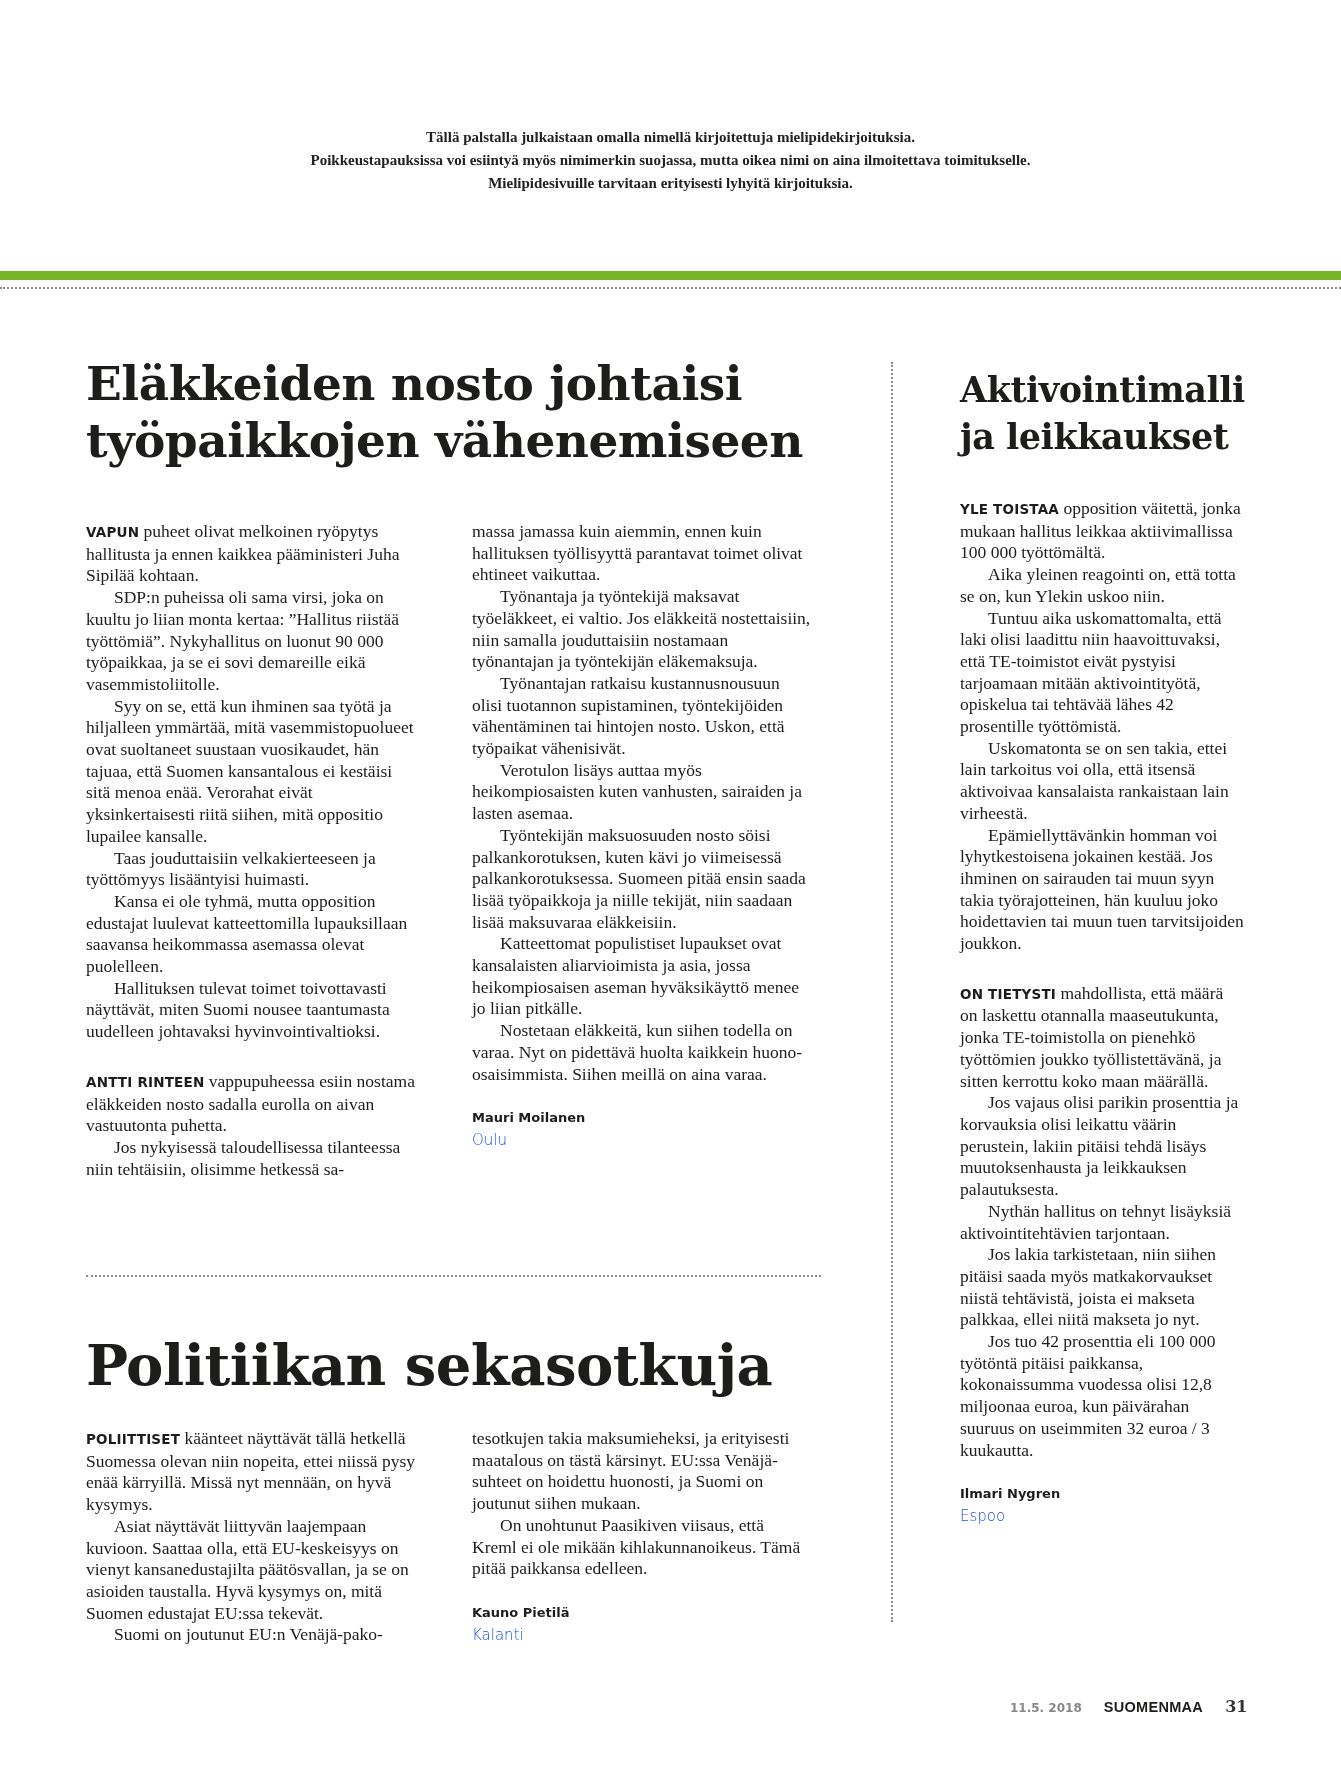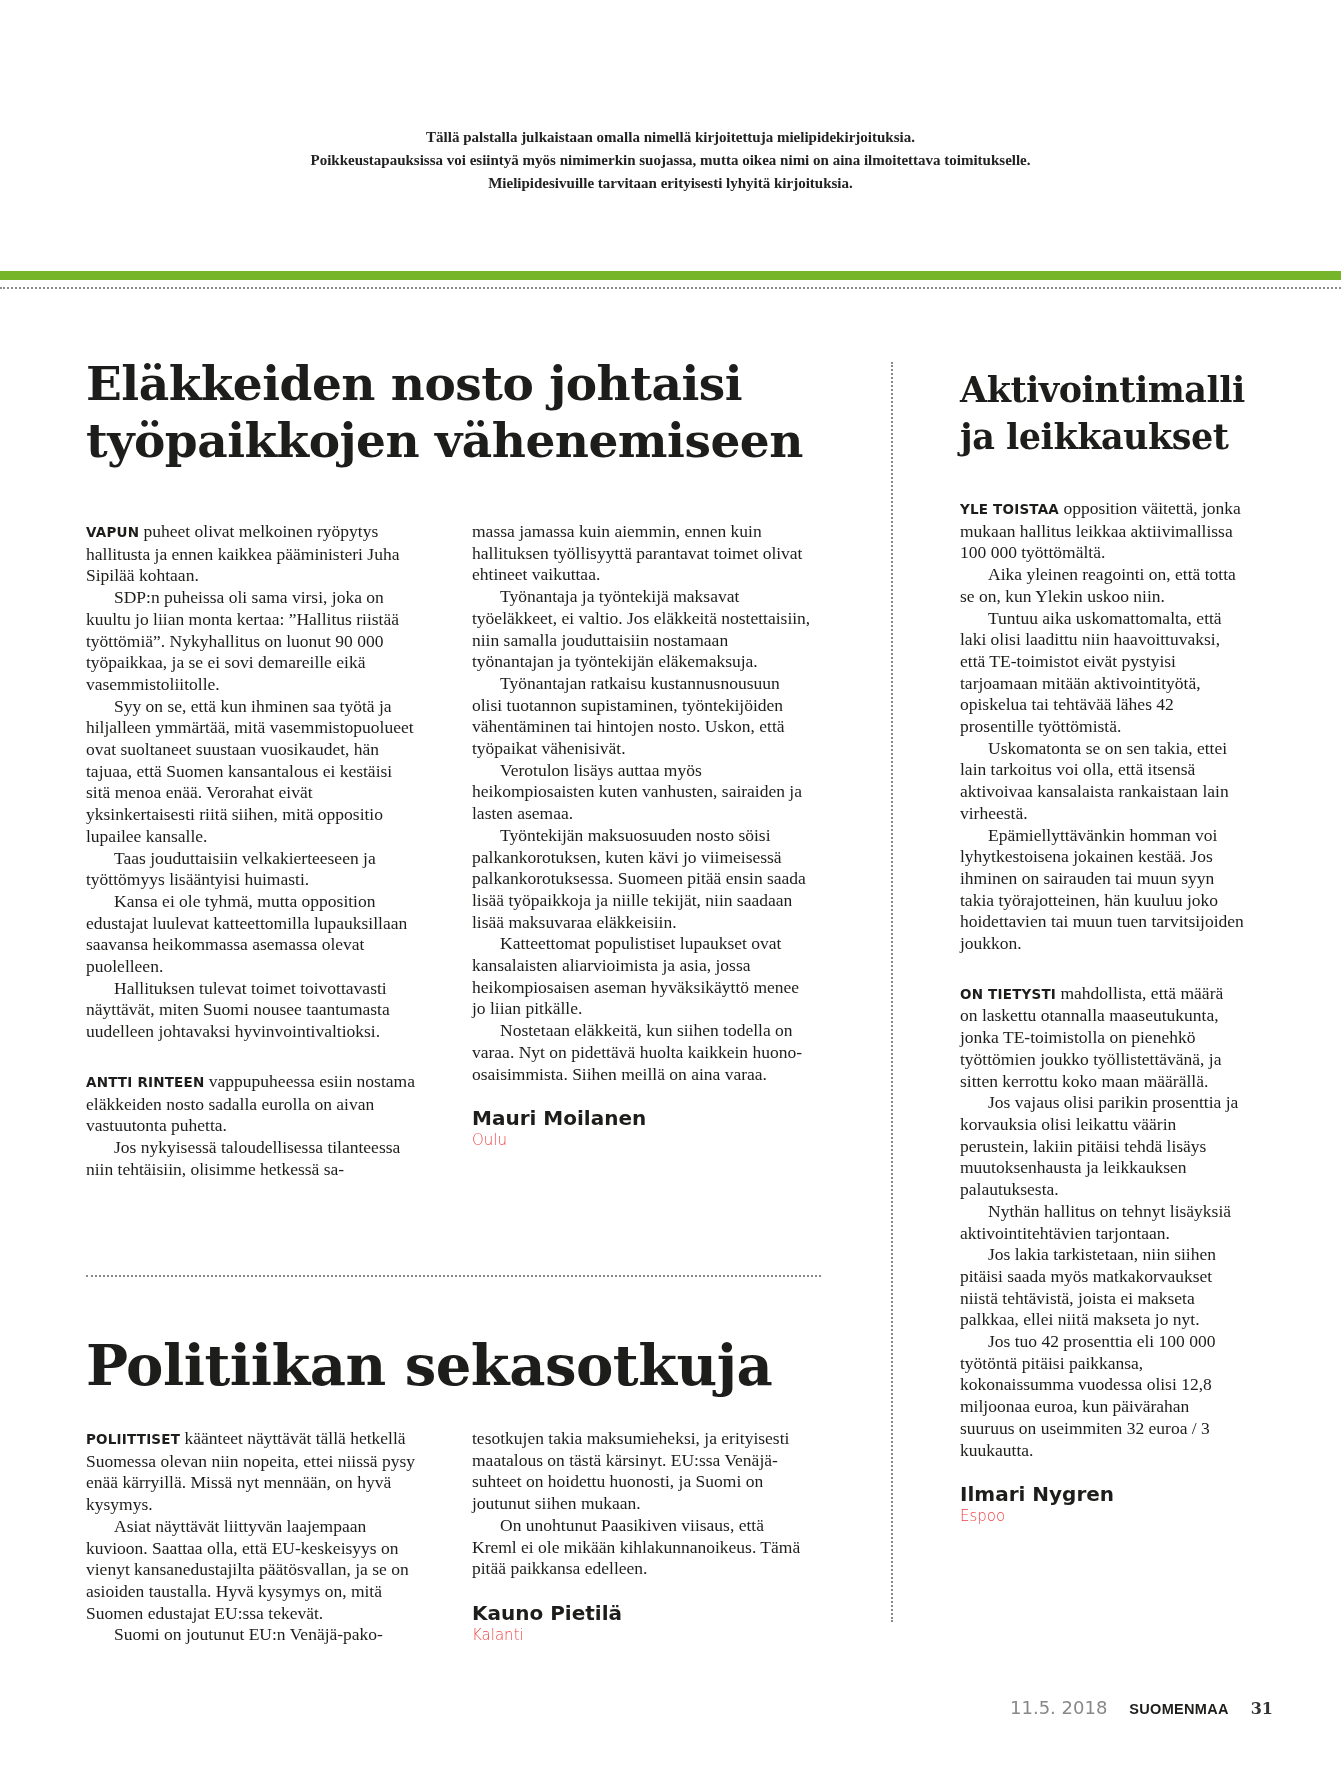--- a/index.html
+++ b/index.html
@@ -19,7 +19,7 @@
   .col p.gap{margin-top:28px;text-indent:0;}
   .lead{font-family:"DejaVu Sans",sans-serif;font-weight:bold;font-size:13.5px;letter-spacing:0.2px;}
   .sig{margin-top:21.7px;font-family:"DejaVu Sans",sans-serif;}
-  .sig .name{display:block;font-weight:bold;font-size:20px;line-height:22px;}
+  .sig .name{display:block;font-weight:bold;font-size:13px;line-height:22px;}
   .sig .place{display:block;font-size:15px;line-height:22px;color:#ef4444;font-weight:300;}
   .c1{left:86px;top:521px;width:330px;}
   .c2{left:472px;top:521px;width:340px;}

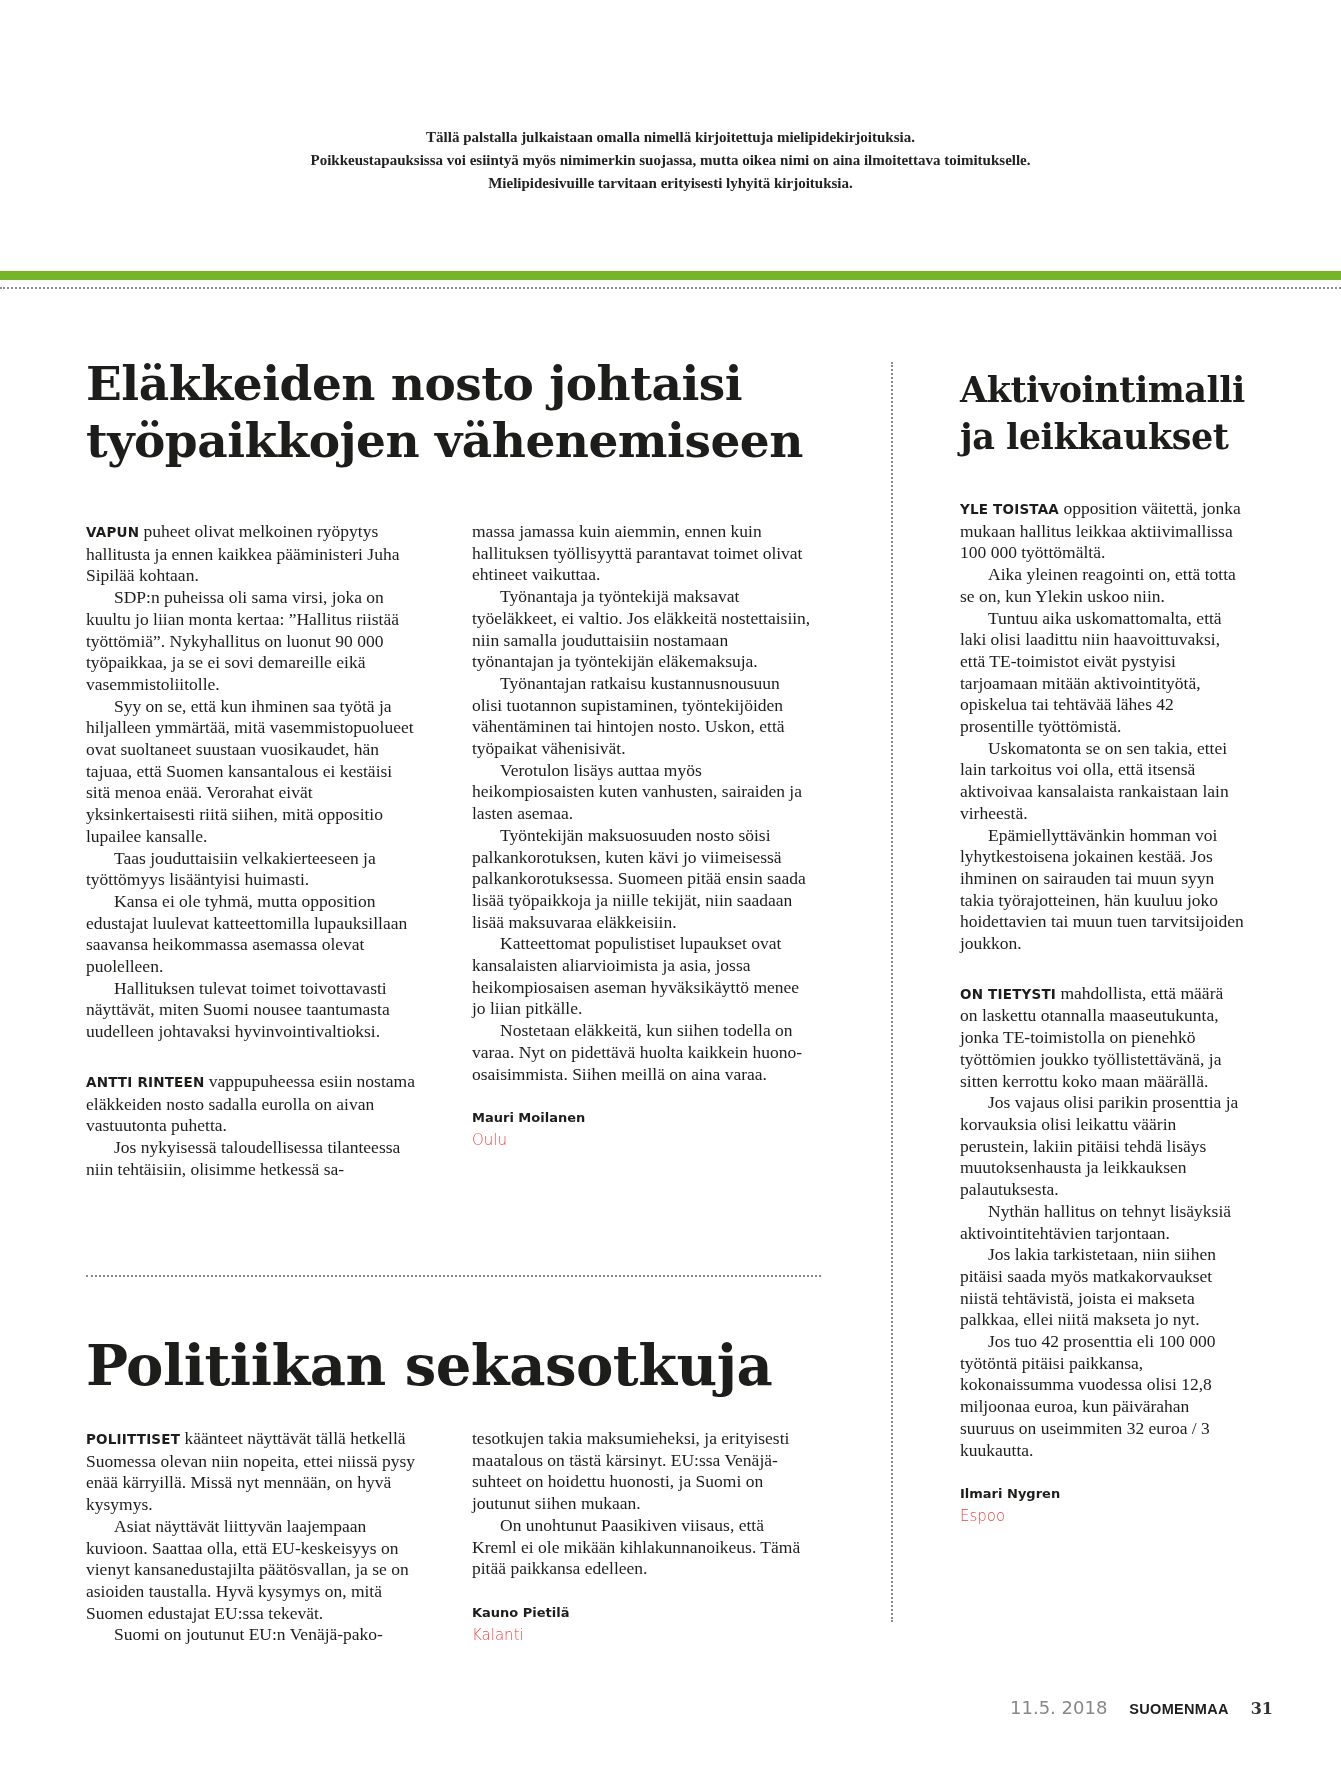--- a/index.html
+++ b/index.html
@@ -20,7 +20,7 @@
   .lead{font-family:"DejaVu Sans",sans-serif;font-weight:bold;font-size:13.5px;letter-spacing:0.2px;}
   .sig{margin-top:21.7px;font-family:"DejaVu Sans",sans-serif;}
   .sig .name{display:block;font-weight:bold;font-size:13px;line-height:22px;}
-  .sig .place{display:block;font-size:15px;line-height:22px;color:#ef4444;font-weight:300;}
+  .sig .place{display:block;font-size:15px;line-height:22px;color:#1d4ed8;font-weight:300;}
   .c1{left:86px;top:521px;width:330px;}
   .c2{left:472px;top:521px;width:340px;}
   .c3{left:960px;top:498px;width:285px;}

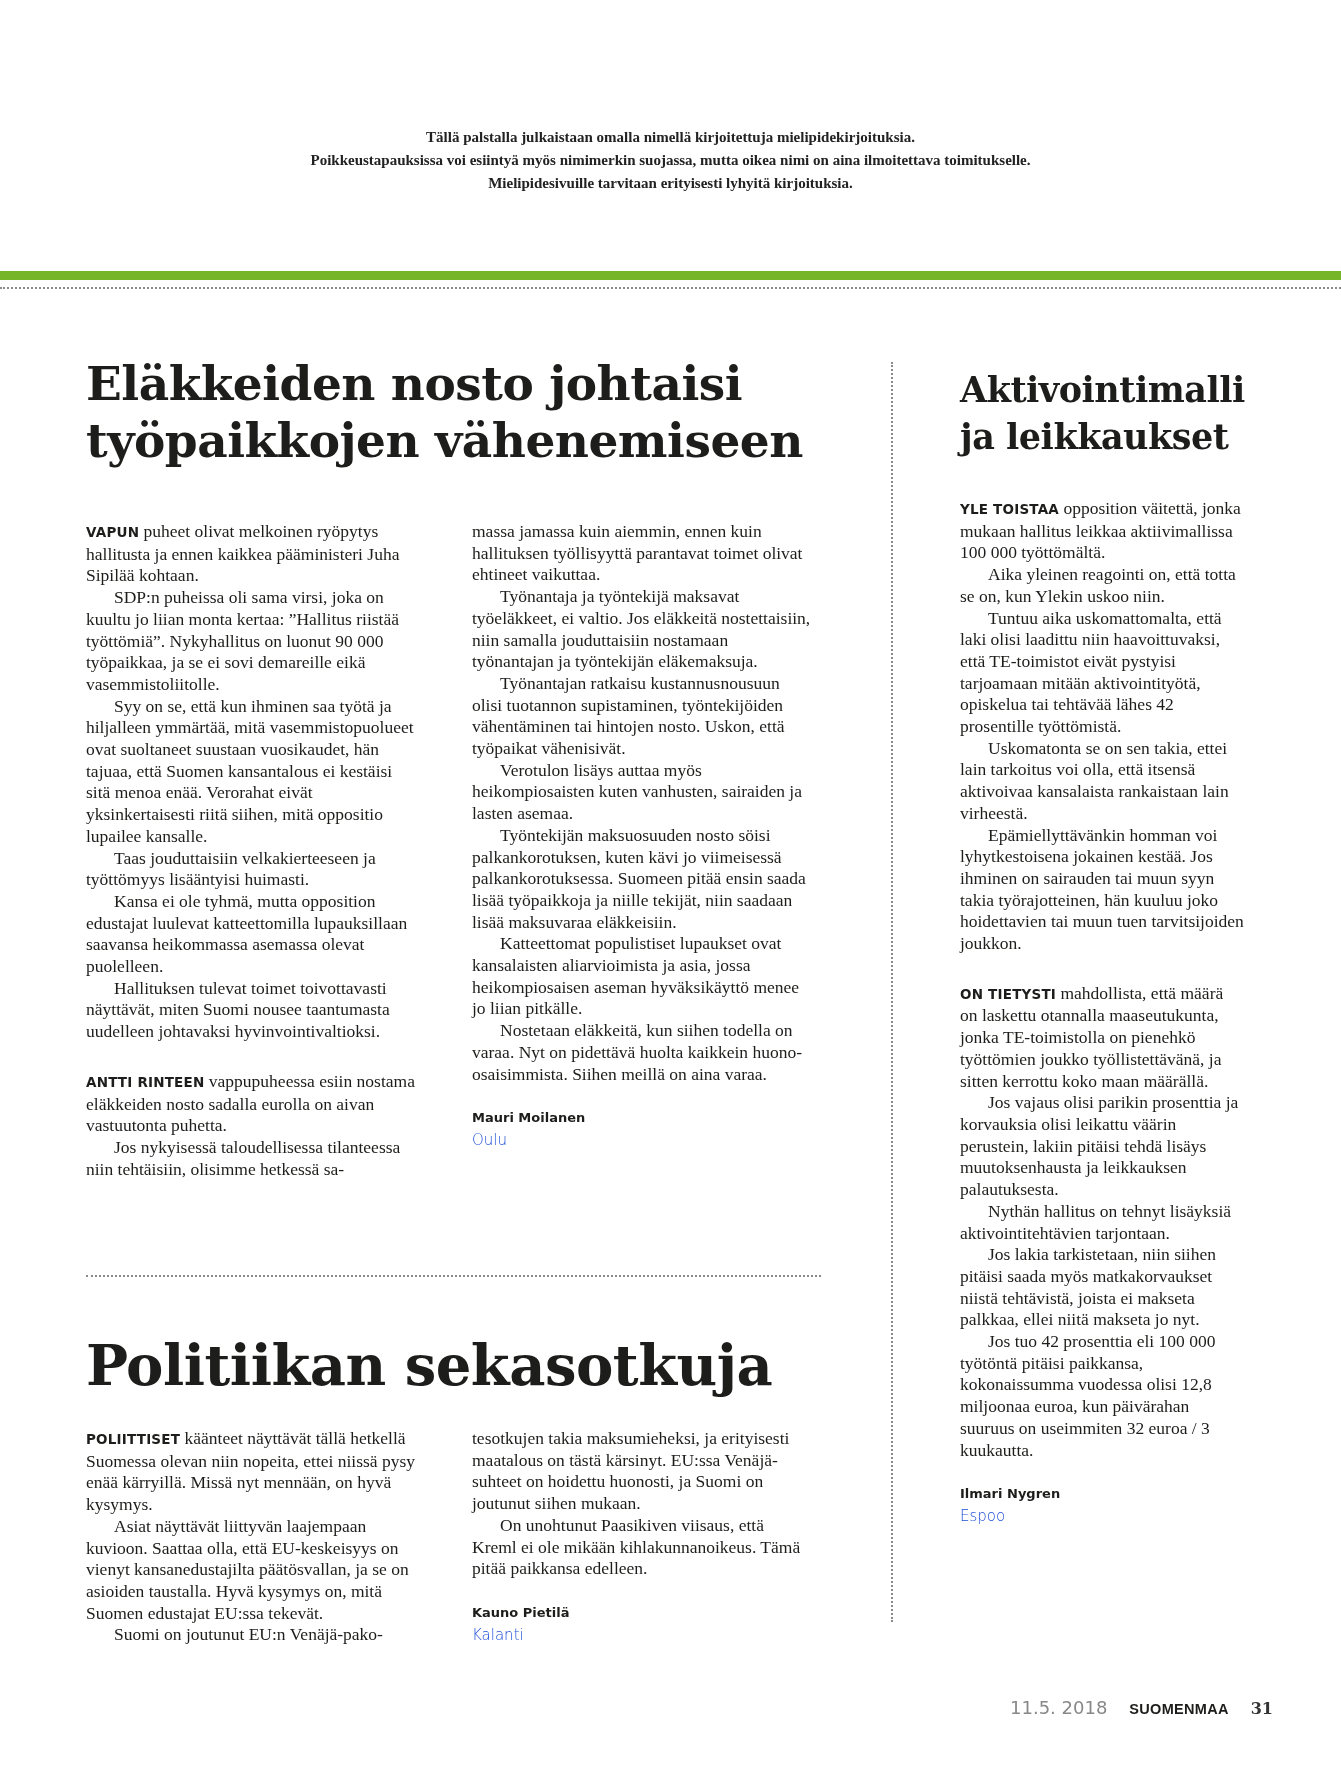--- a/index.html
+++ b/index.html
@@ -27,7 +27,7 @@
   .c4{left:86px;top:1428px;width:340px;}
   .c5{left:472px;top:1428px;width:340px;}
   .footer{position:absolute;top:1697px;left:1010px;display:flex;align-items:baseline;gap:22px;}
-  .f-date{font-family:"DejaVu Sans",sans-serif;font-size:18px;color:#888;font-weight:400;}
+  .f-date{font-family:"DejaVu Sans",sans-serif;font-size:12px;color:#888;font-weight:700;}
   .f-brand{font-family:Liberation Sans, sans-serif;font-weight:bold;font-size:14.5px;letter-spacing:0.3px;color:#1d1d1b;}
   .f-page{font-family:"DejaVu Serif",serif;font-weight:bold;font-size:16px;color:#333;}
 </style>

